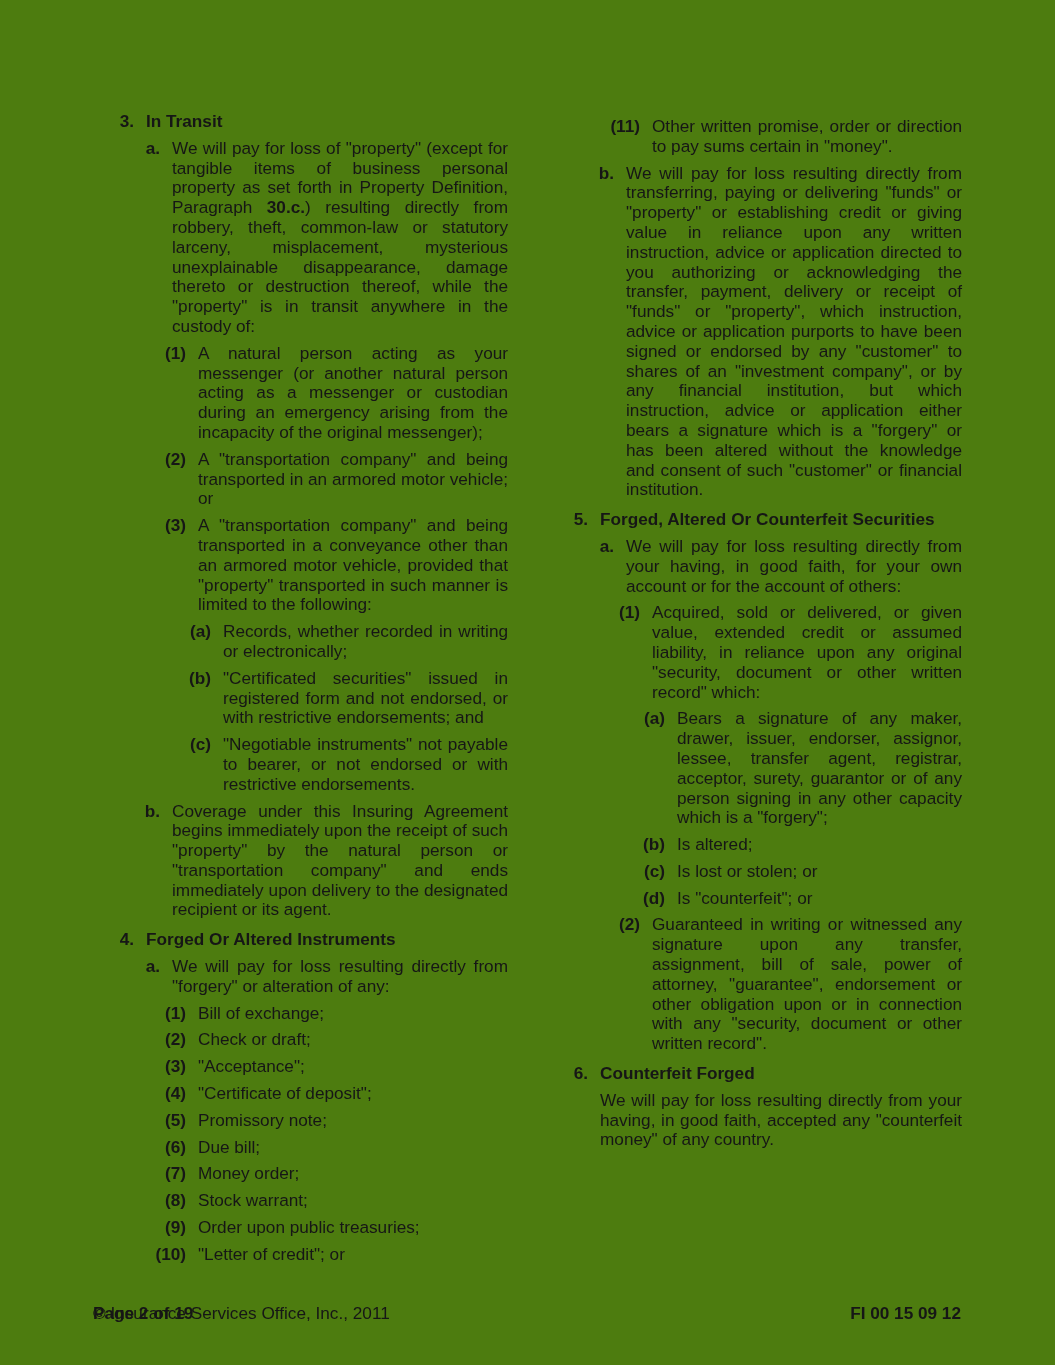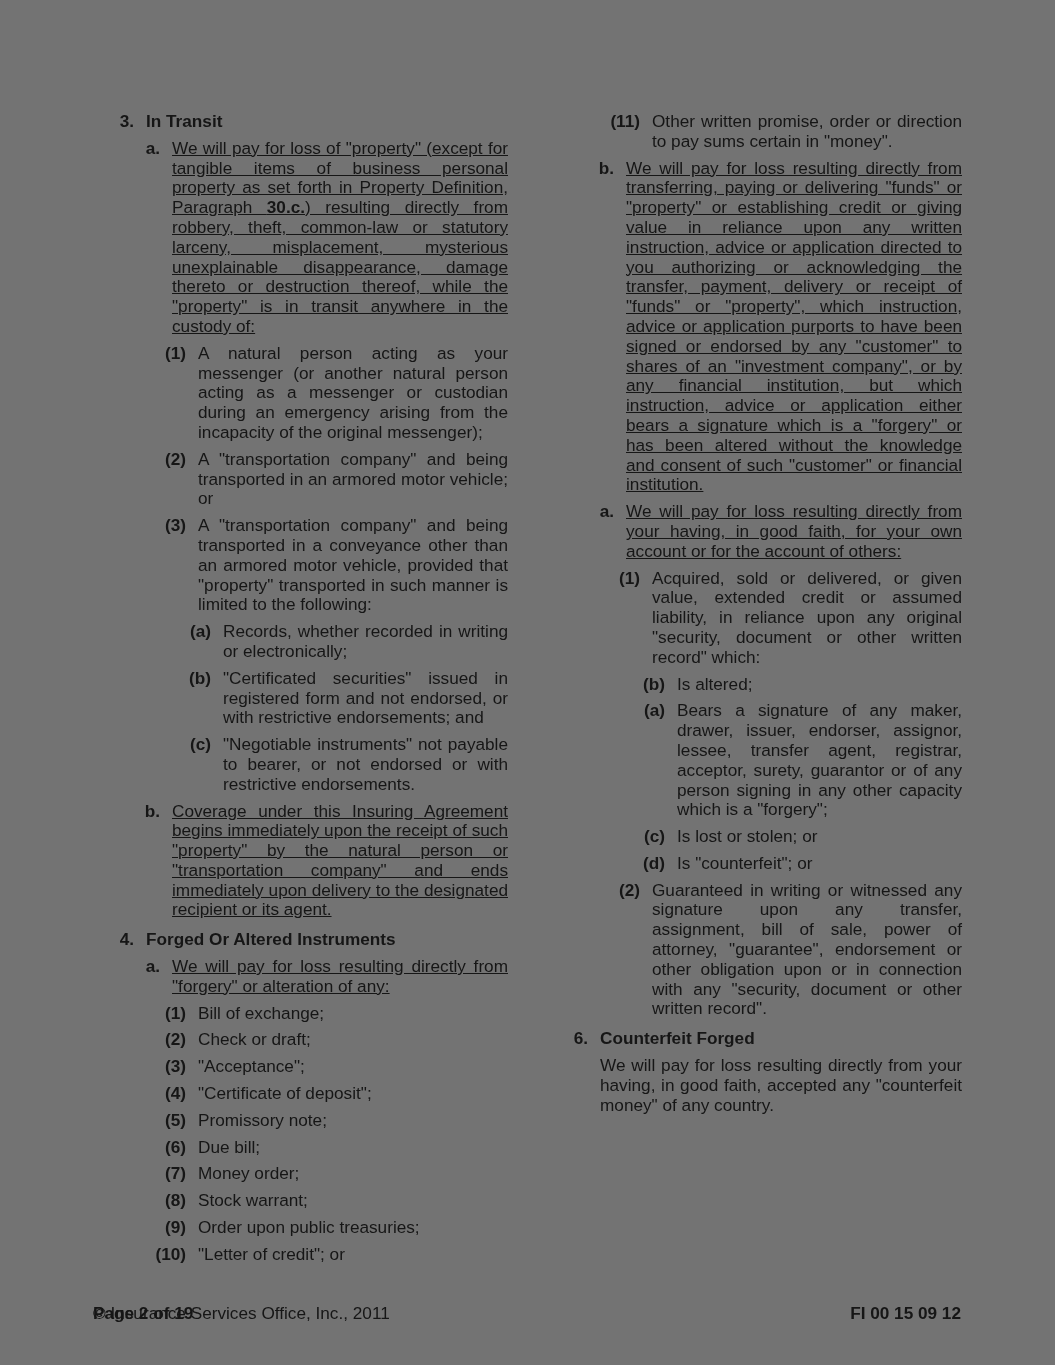--- a/index.html
+++ b/index.html
@@ -7,7 +7,7 @@
   .page {
     position:relative;
     width:1055px; height:1365px;
-    background:#737373;
+    background:#4d7c0f;
     color:#161616;
     font-family:"Liberation Sans", sans-serif;
     font-size:17.2px;

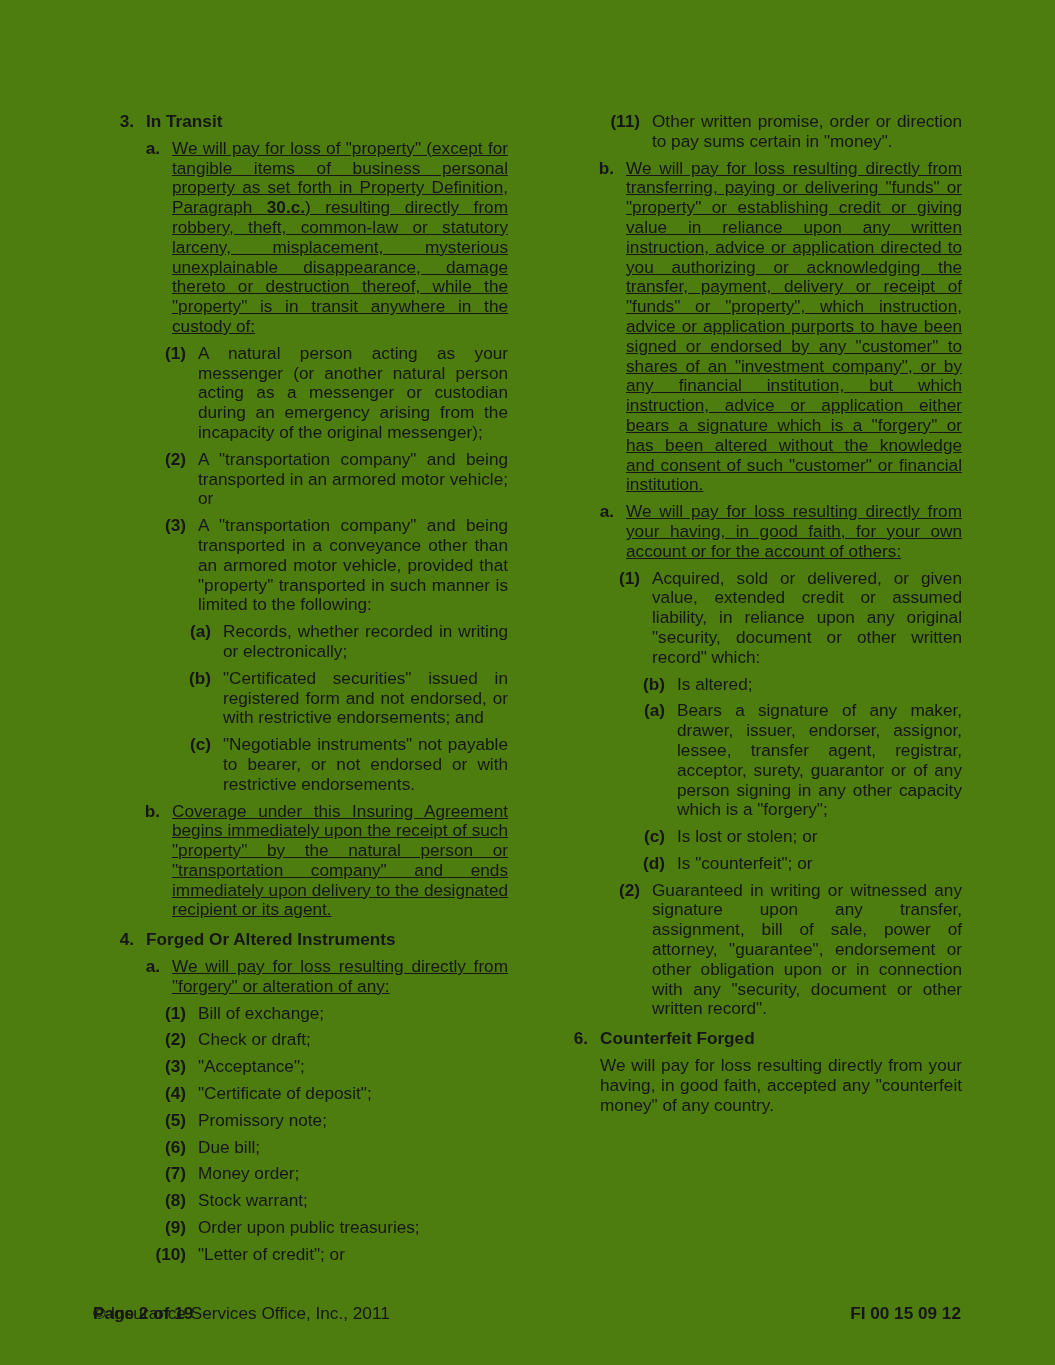--- a/index.html
+++ b/index.html
@@ -27,7 +27,7 @@
   }
   .item.heading { font-weight:bold; margin-top:10px; }
   .col .item:first-child { margin-top:0; }
-  .col.right .item:first-child { }
+  .col.right .item:first-child { margin-top:5px; }
   .marker {
     display:inline-block;
     text-align:right;

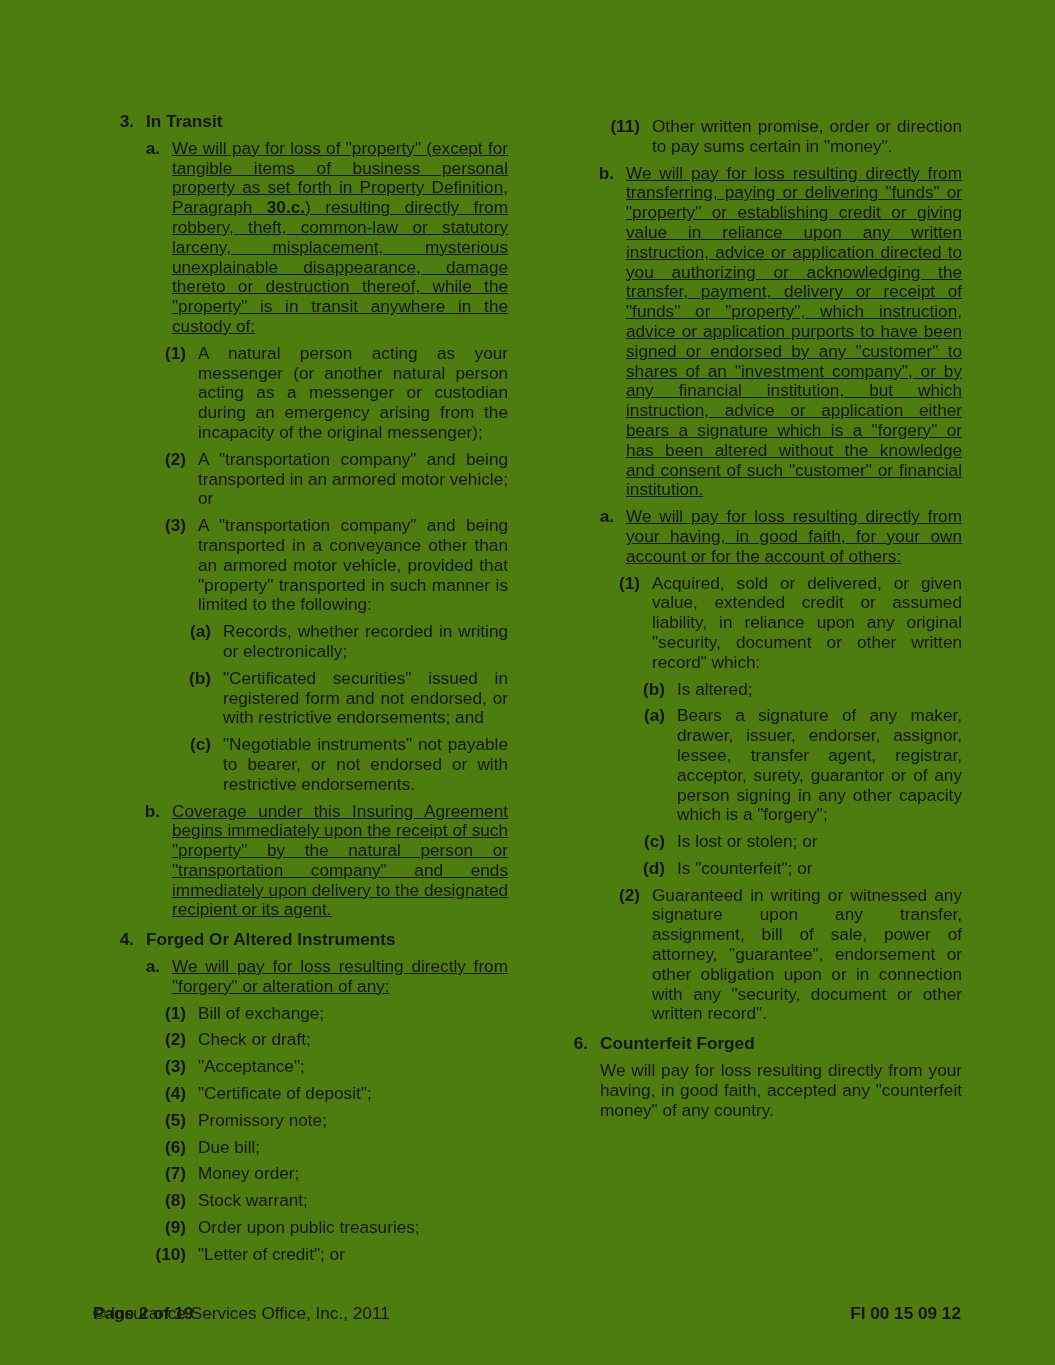--- a/index.html
+++ b/index.html
@@ -37,7 +37,7 @@
   }
   .l0 { padding-left:29px; }
   .l0 > .marker { width:29px; margin-left:-29px; }
-  .l1 { padding-left:55px;text-decoration:underline; }
+  .l1 { padding-left:55px; }
   .l1 > .marker { width:55px; margin-left:-55px; }
   .l2 { padding-left:81px; }
   .l2 > .marker { width:81px; margin-left:-81px; }

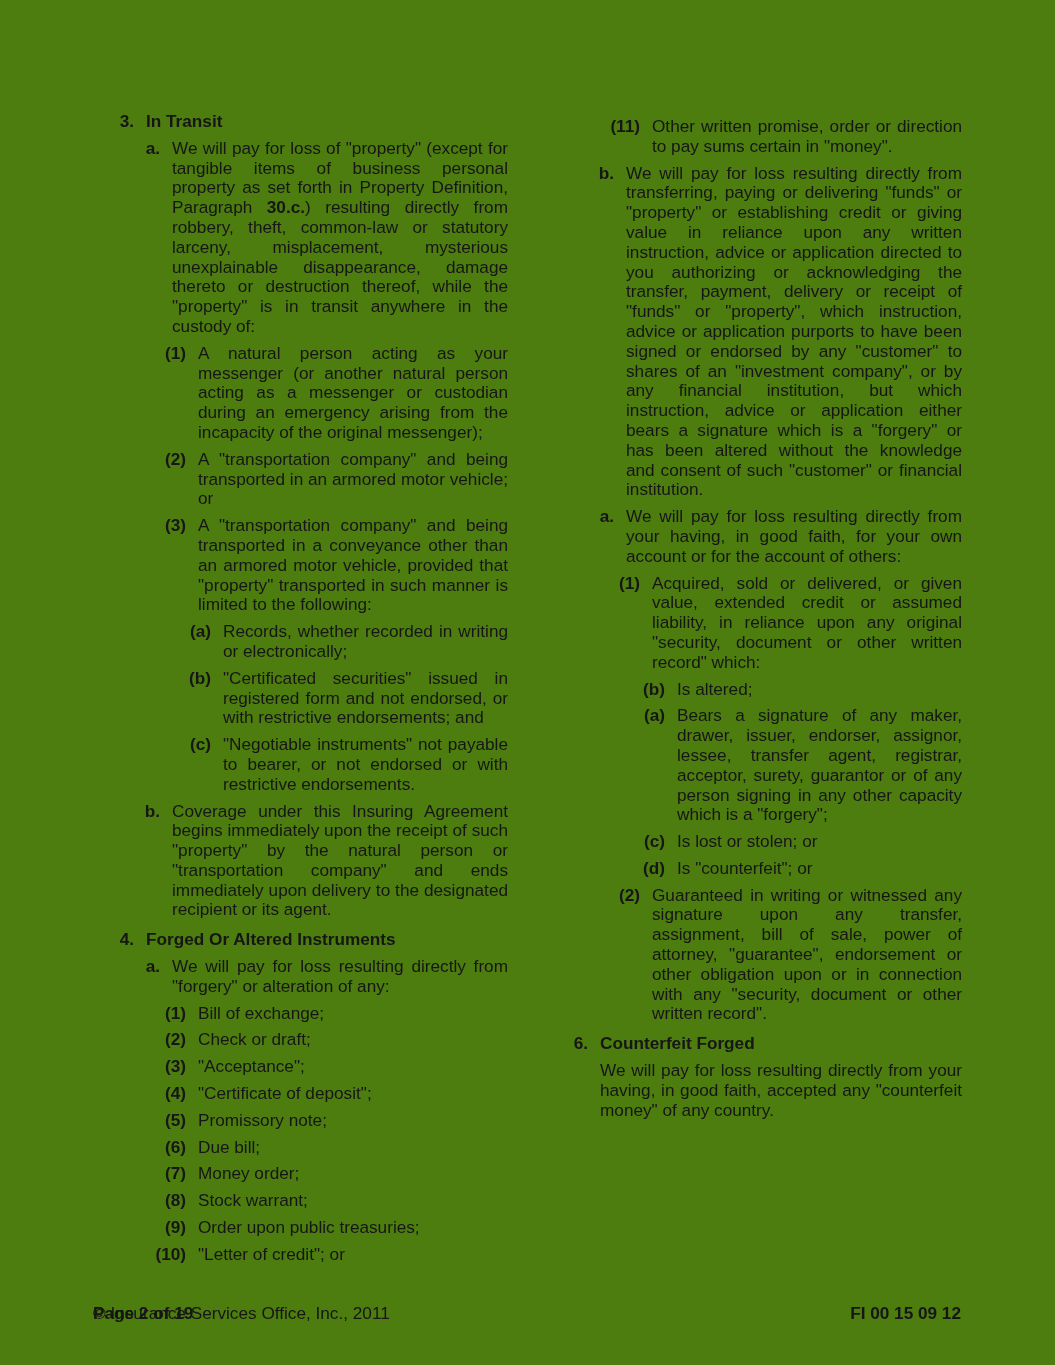--- a/index.html
+++ b/index.html
@@ -84,6 +84,7 @@
     <div class="col right">
         <div class="item l2"><span class="marker">(11)</span><span>Other written promise, order or direction to pay sums certain in "money".</span></div>
         <div class="item l1"><span class="marker">b.</span><span>We will pay for loss resulting directly from transferring, paying or delivering "funds" or "property" or establishing credit or giving value in reliance upon any written instruction, advice or application directed to you authorizing or acknowledging the transfer, payment, delivery or receipt of "funds" or "property", which instruction, advice or application purports to have been signed or endorsed by any "customer" to shares of an "investment company", or by any financial institution, but which instruction, advice or application either bears a signature which is a "forgery" or has been altered without the knowledge and consent of such "customer" or financial institution.</span></div>
+        <div class="item l0 heading"><span class="marker">5.</span><span>Forged, Altered Or Counterfeit Securities</span></div>
         <div class="item l1"><span class="marker">a.</span><span>We will pay for loss resulting directly from your having, in good faith, for your own account or for the account of others:</span></div>
         <div class="item l2"><span class="marker">(1)</span><span>Acquired, sold or delivered, or given value, extended credit or assumed liability, in reliance upon any original "security, document or other written record" which:</span></div>
         <div class="item l3"><span class="marker">(b)</span><span>Is altered;</span></div>

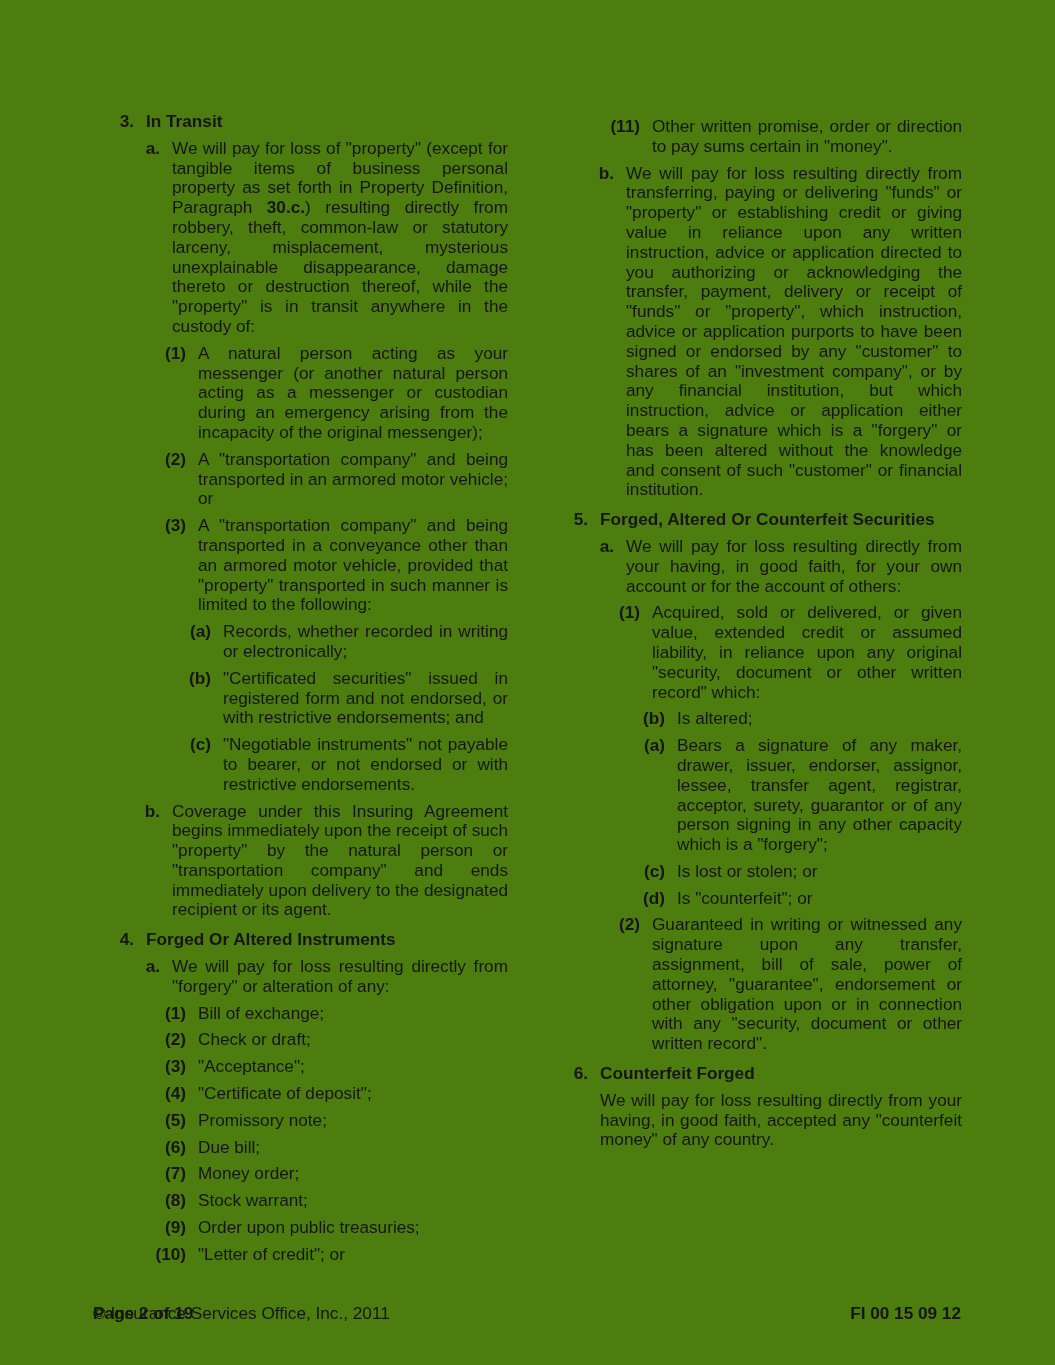--- a/index.html
+++ b/index.html
@@ -87,8 +87,8 @@
         <div class="item l0 heading"><span class="marker">5.</span><span>Forged, Altered Or Counterfeit Securities</span></div>
         <div class="item l1"><span class="marker">a.</span><span>We will pay for loss resulting directly from your having, in good faith, for your own account or for the account of others:</span></div>
         <div class="item l2"><span class="marker">(1)</span><span>Acquired, sold or delivered, or given value, extended credit or assumed liability, in reliance upon any original "security, document or other written record" which:</span></div>
+        <div class="item l3"><span class="marker">(a)</span><span>Bears a signature of any maker, drawer, issuer, endorser, assignor, lessee, transfer agent, registrar, acceptor, surety, guarantor or of any person signing in any other capacity which is a "forgery";</span></div>
         <div class="item l3"><span class="marker">(b)</span><span>Is altered;</span></div>
-        <div class="item l3"><span class="marker">(a)</span><span>Bears a signature of any maker, drawer, issuer, endorser, assignor, lessee, transfer agent, registrar, acceptor, surety, guarantor or of any person signing in any other capacity which is a "forgery";</span></div>
         <div class="item l3"><span class="marker">(c)</span><span>Is lost or stolen; or</span></div>
         <div class="item l3"><span class="marker">(d)</span><span>Is "counterfeit"; or</span></div>
         <div class="item l2"><span class="marker">(2)</span><span>Guaranteed in writing or witnessed any signature upon any transfer, assignment, bill of sale, power of attorney, "guarantee", endorsement or other obligation upon or in connection with any "security, document or other written record".</span></div>

